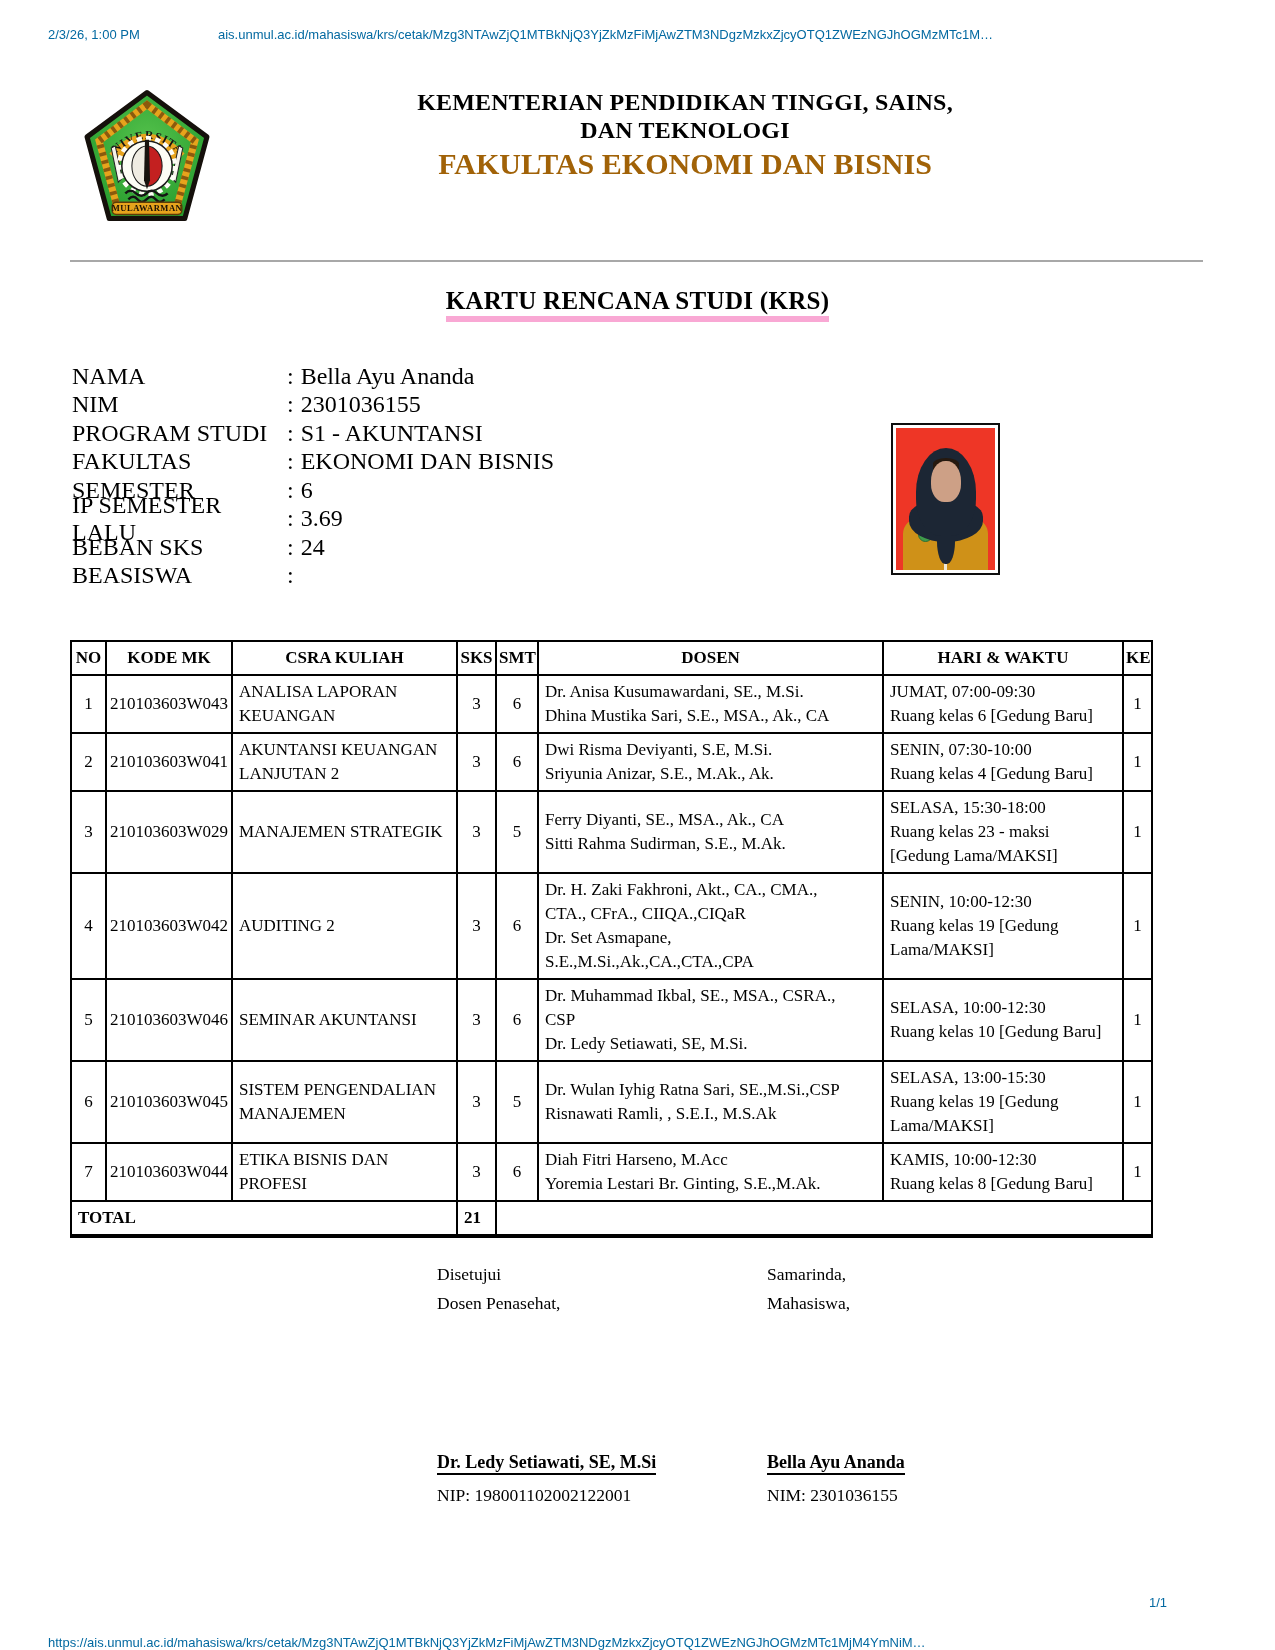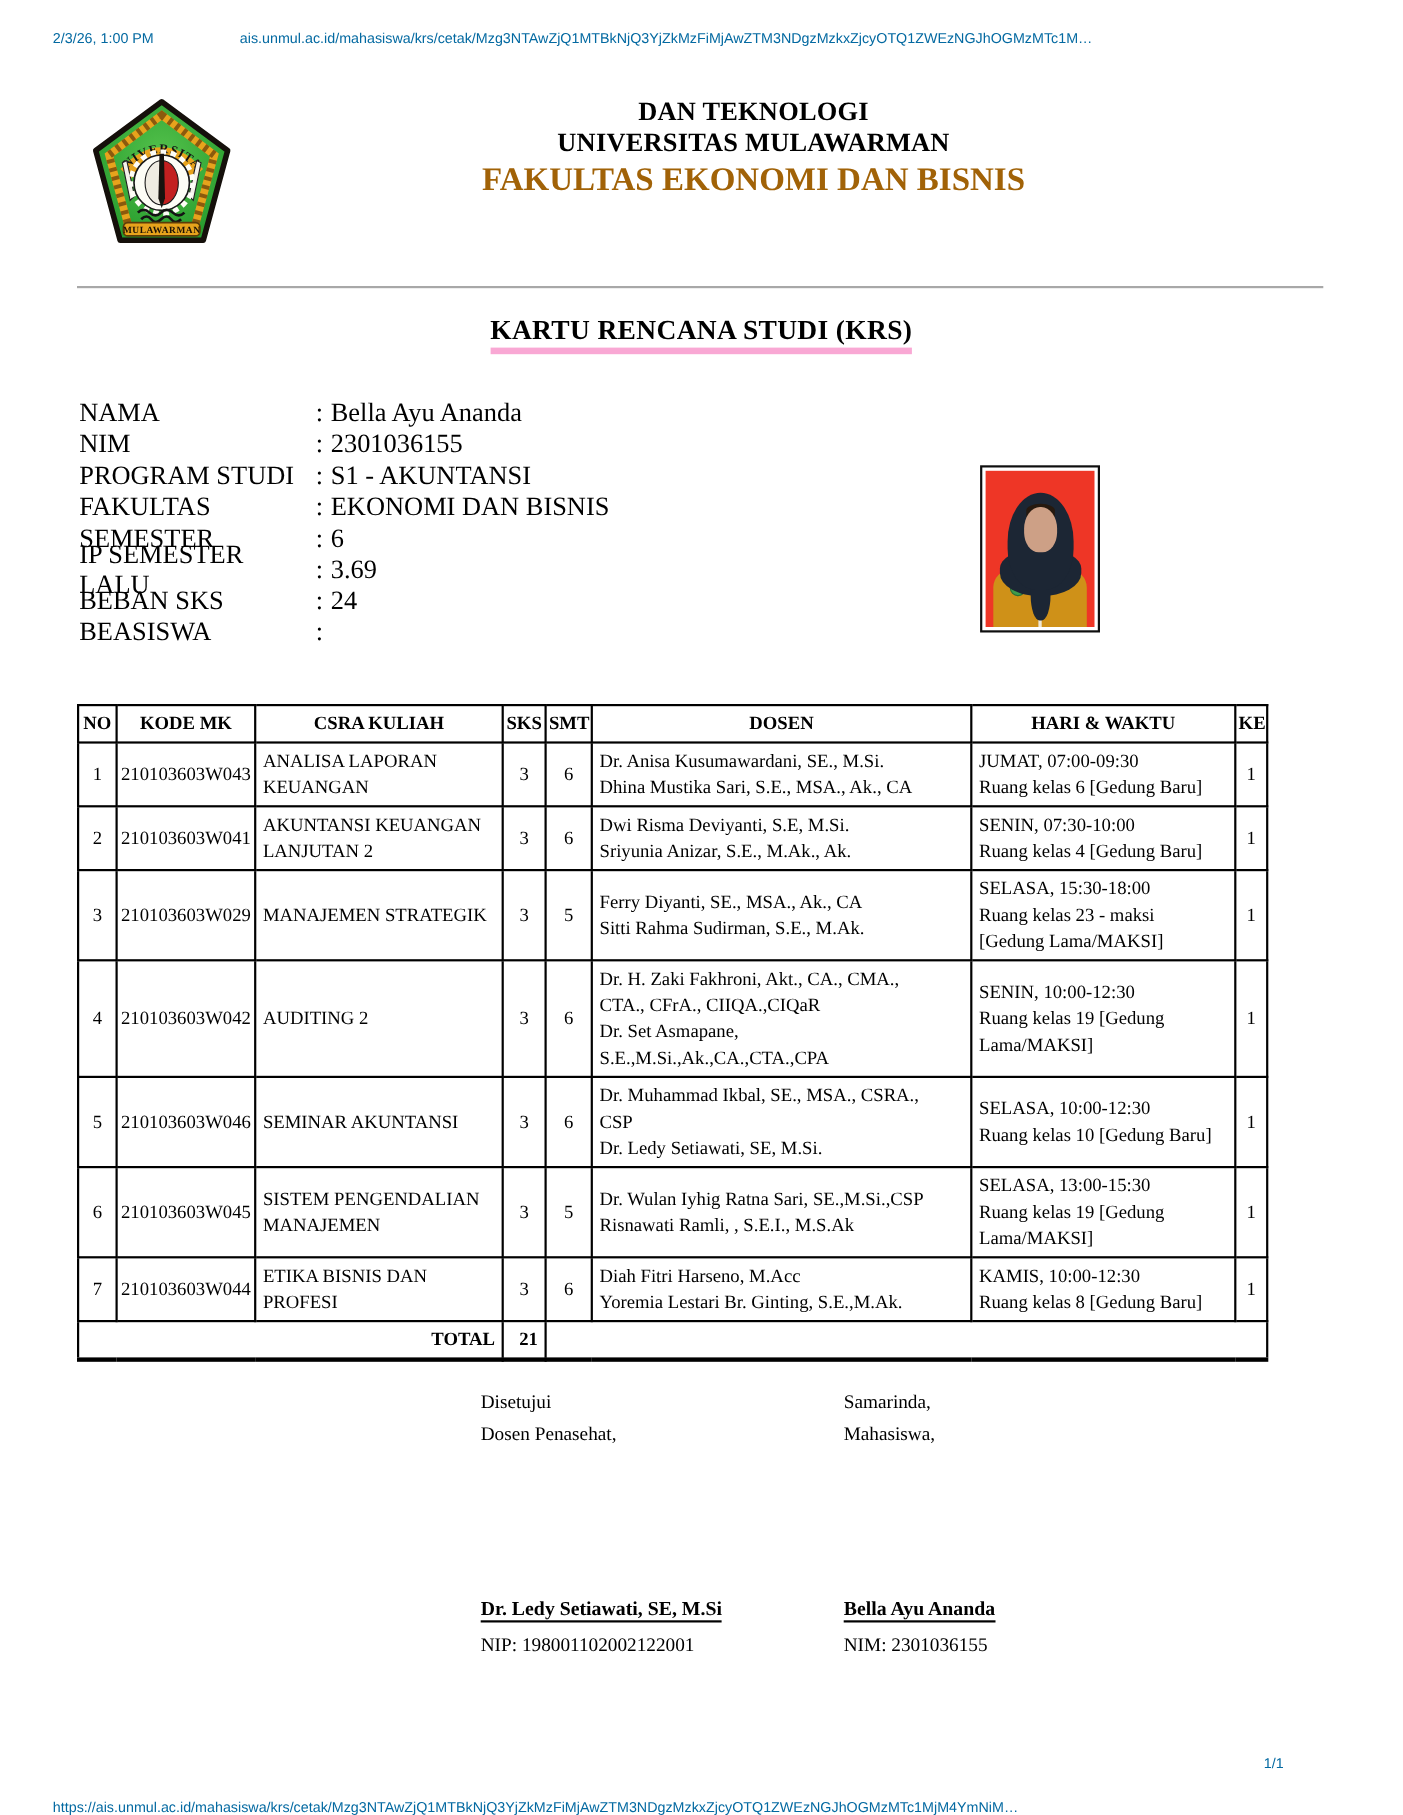--- a/index.html
+++ b/index.html
@@ -95,6 +95,7 @@
   </div>
 
   <div class="abs lh-text">
+    <div class="lh-line">KEMENTERIAN PENDIDIKAN TINGGI, SAINS,</div>
     <div class="lh-line">DAN TEKNOLOGI</div>
     <div class="lh-line">UNIVERSITAS MULAWARMAN</div>
     <div class="lh-faculty">FAKULTAS EKONOMI DAN BISNIS</div>

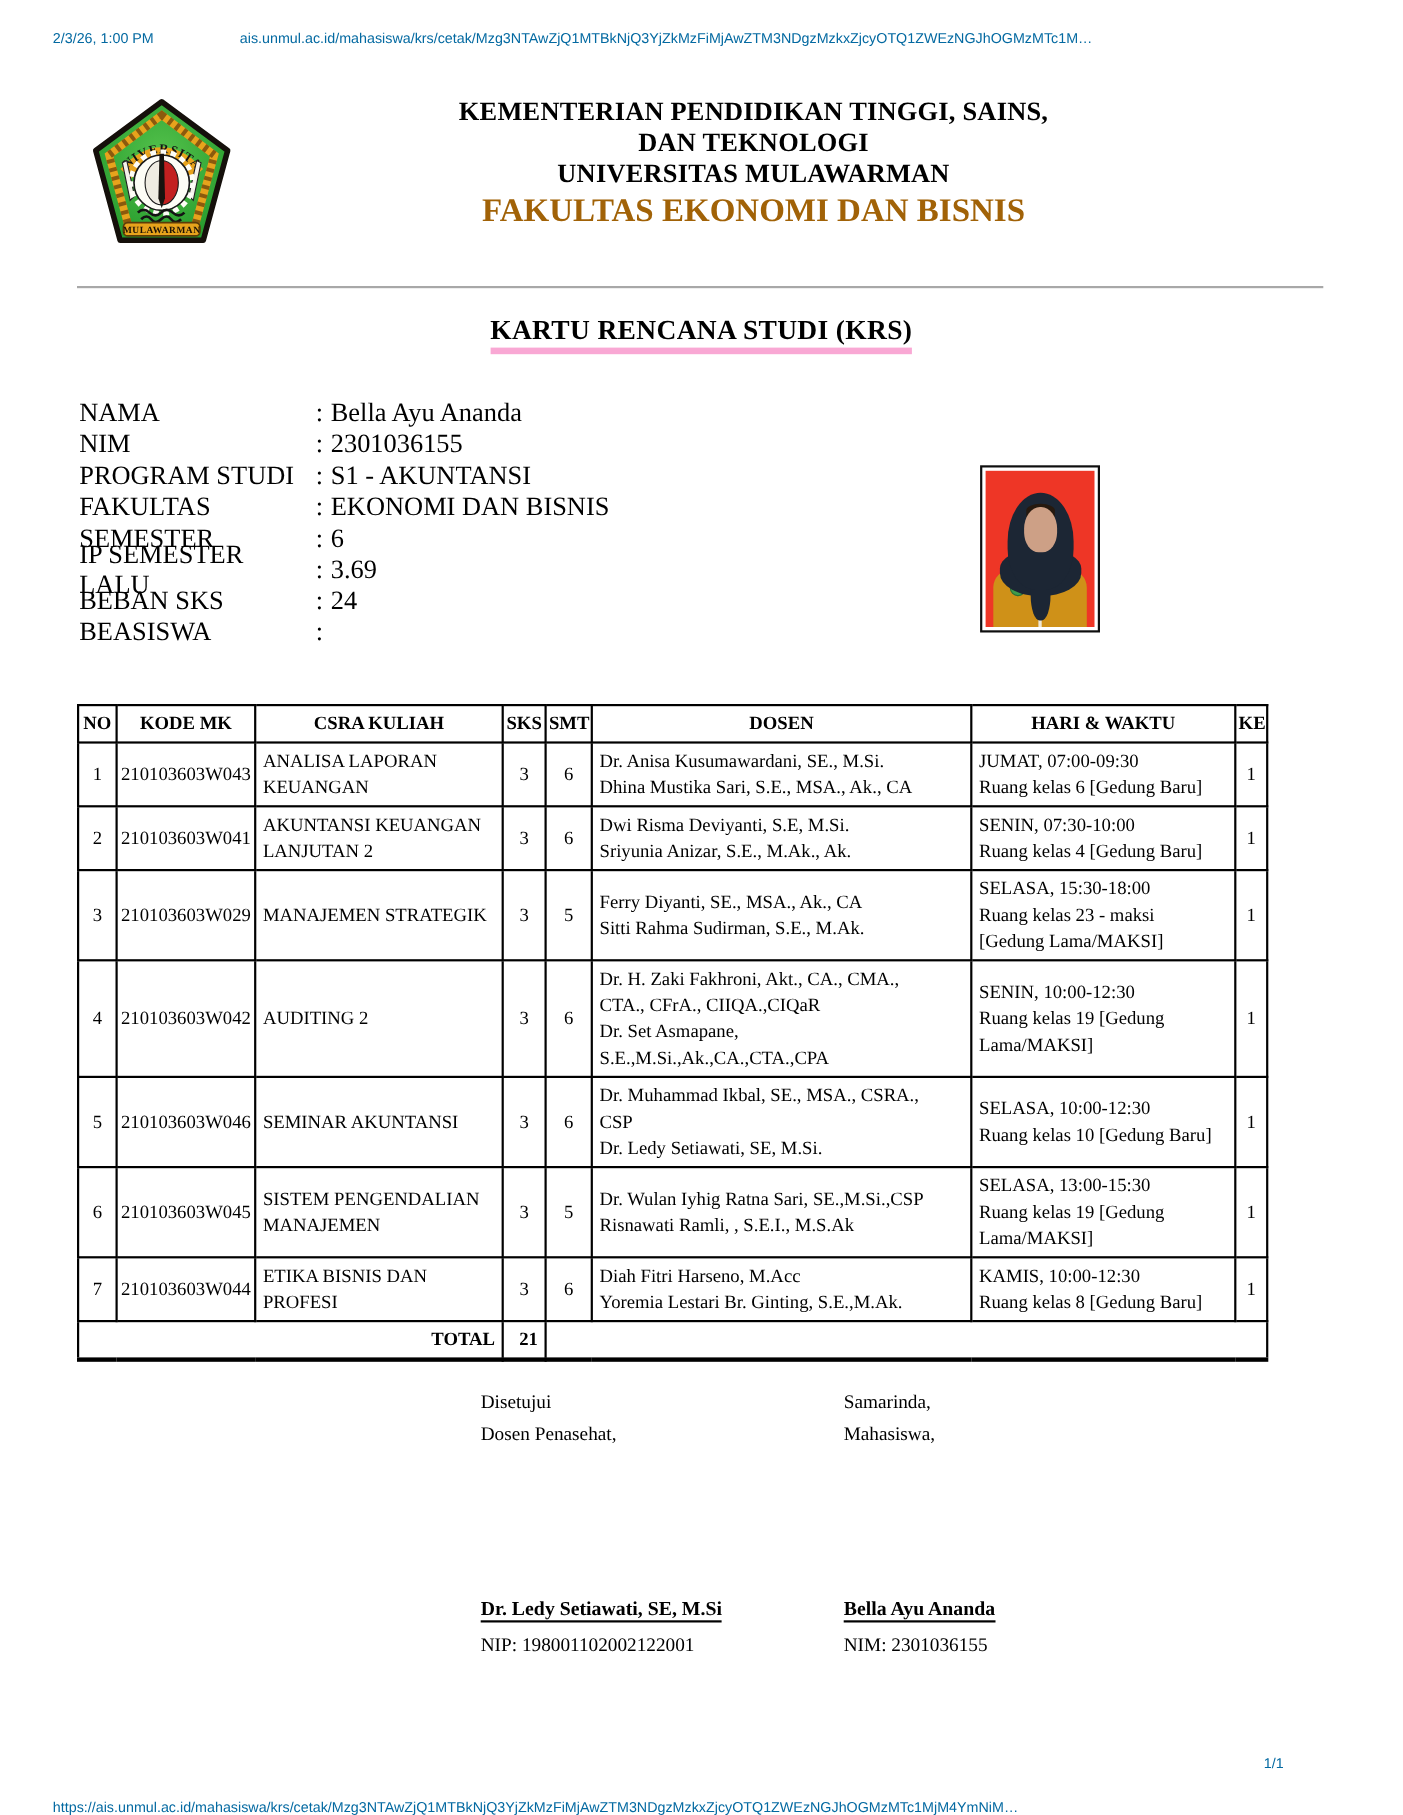--- a/index.html
+++ b/index.html
@@ -97,7 +97,6 @@
   <div class="abs lh-text">
     <div class="lh-line">KEMENTERIAN PENDIDIKAN TINGGI, SAINS,</div>
     <div class="lh-line">DAN TEKNOLOGI</div>
-    <div class="lh-line">UNIVERSITAS MULAWARMAN</div>
     <div class="lh-faculty">FAKULTAS EKONOMI DAN BISNIS</div>
   </div>
 

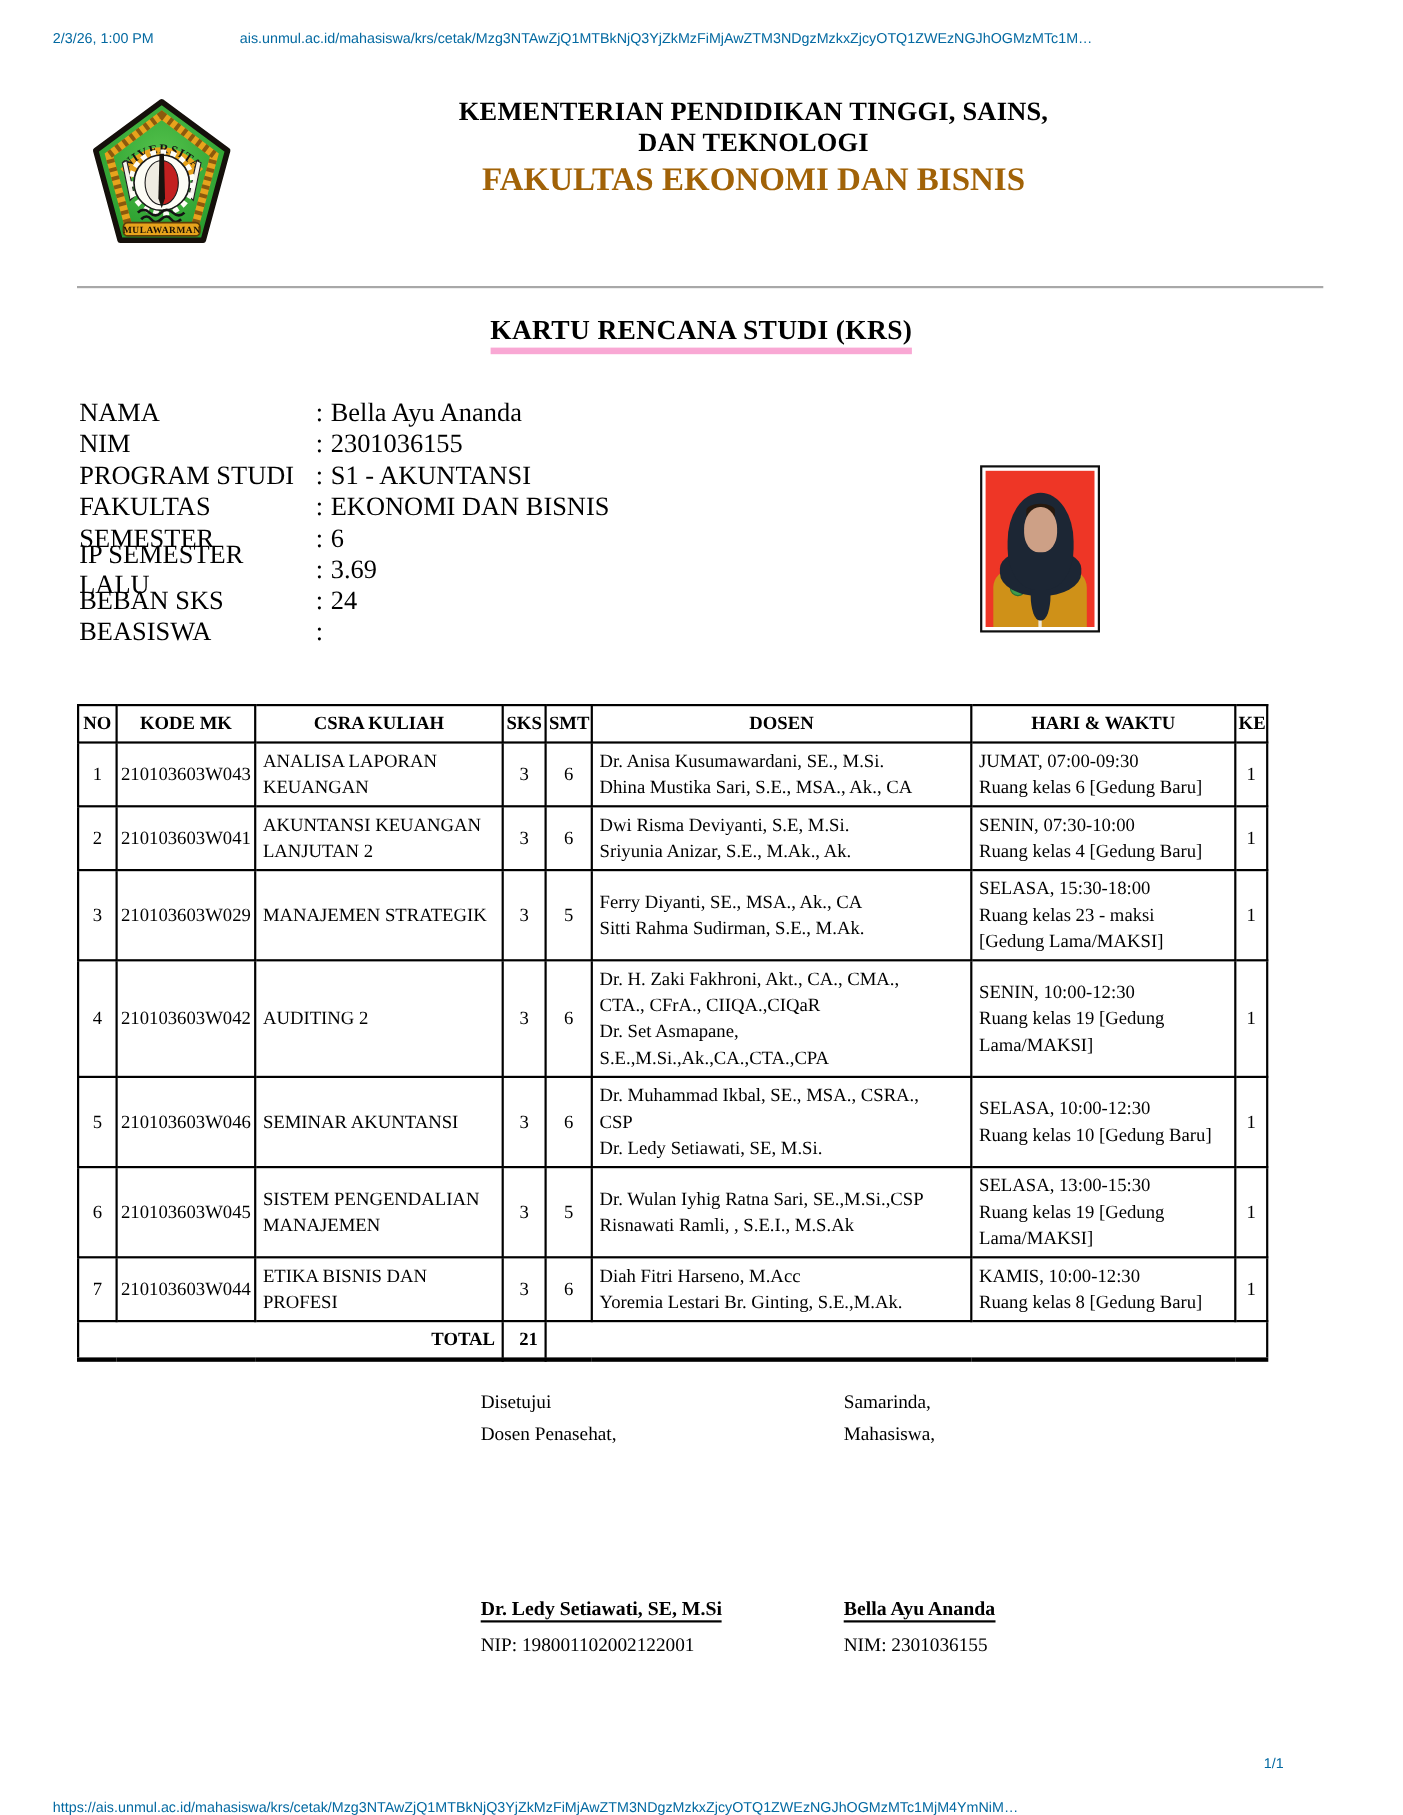--- a/index.html
+++ b/index.html
@@ -47,7 +47,7 @@
   .c-center{text-align:center;padding:4px 2px !important;}
   .pre{white-space:pre-line;}
   .kode{padding:4px 3px !important;}
-  .total-label,.total-sks{font-weight:bold;text-align:right;height:34px;}
+  .total-label,.total-sks{font-weight:bold;text-align:left;height:34px;}
   
   .sig{font-size:17.5px;line-height:29px;}
   .sig-left{left:437px;top:1260px;}

